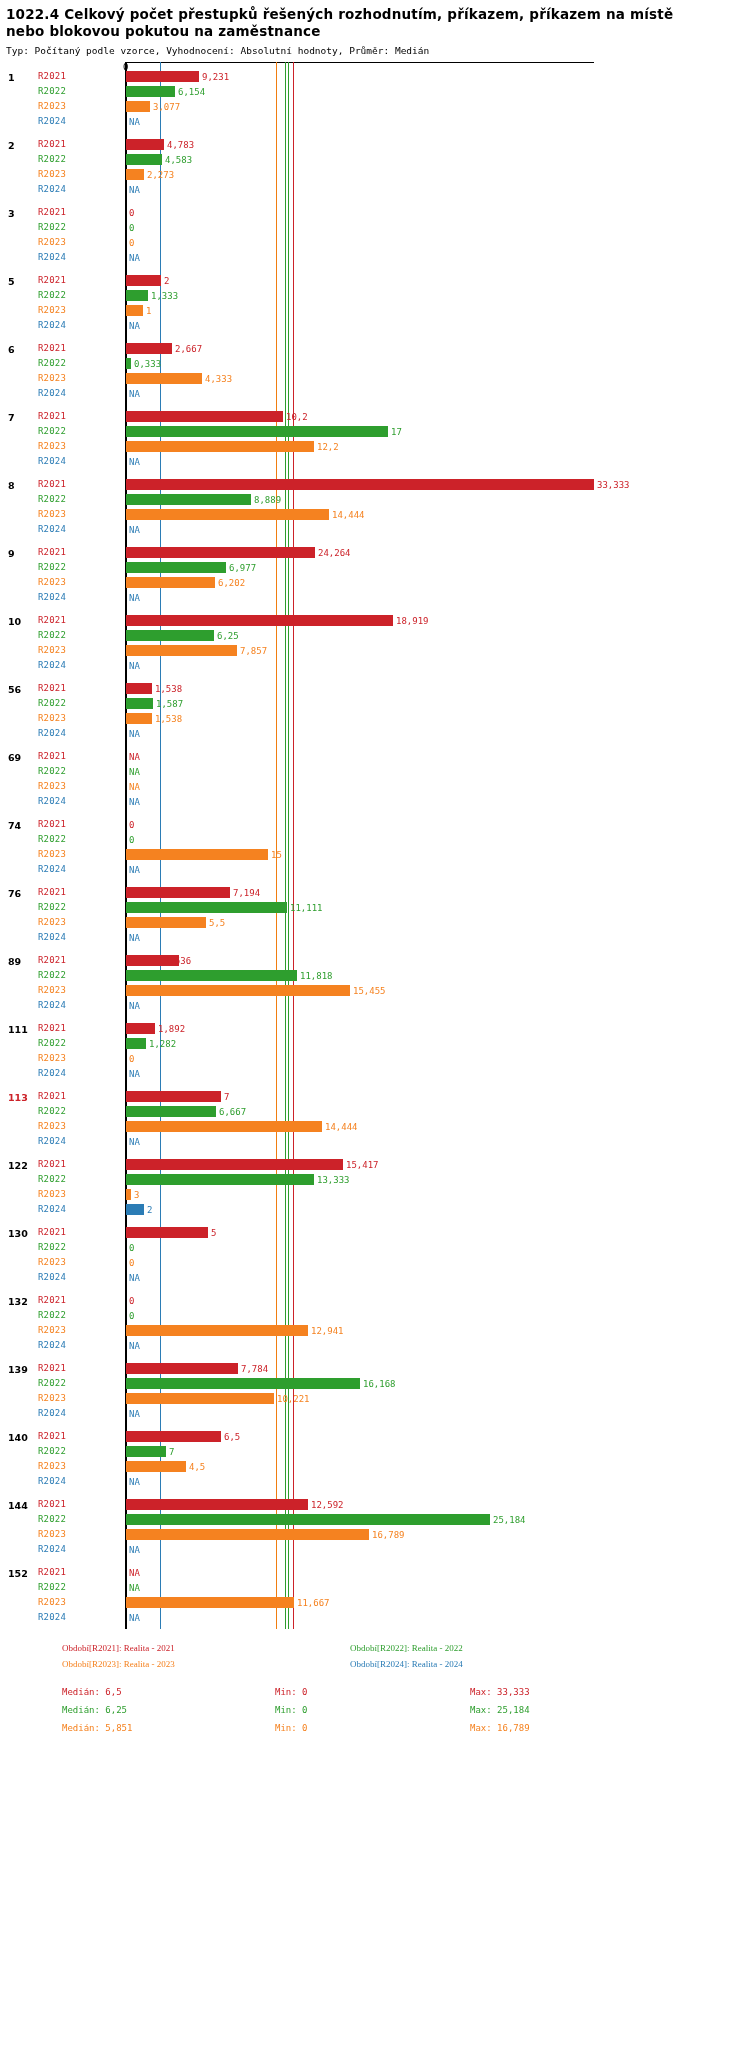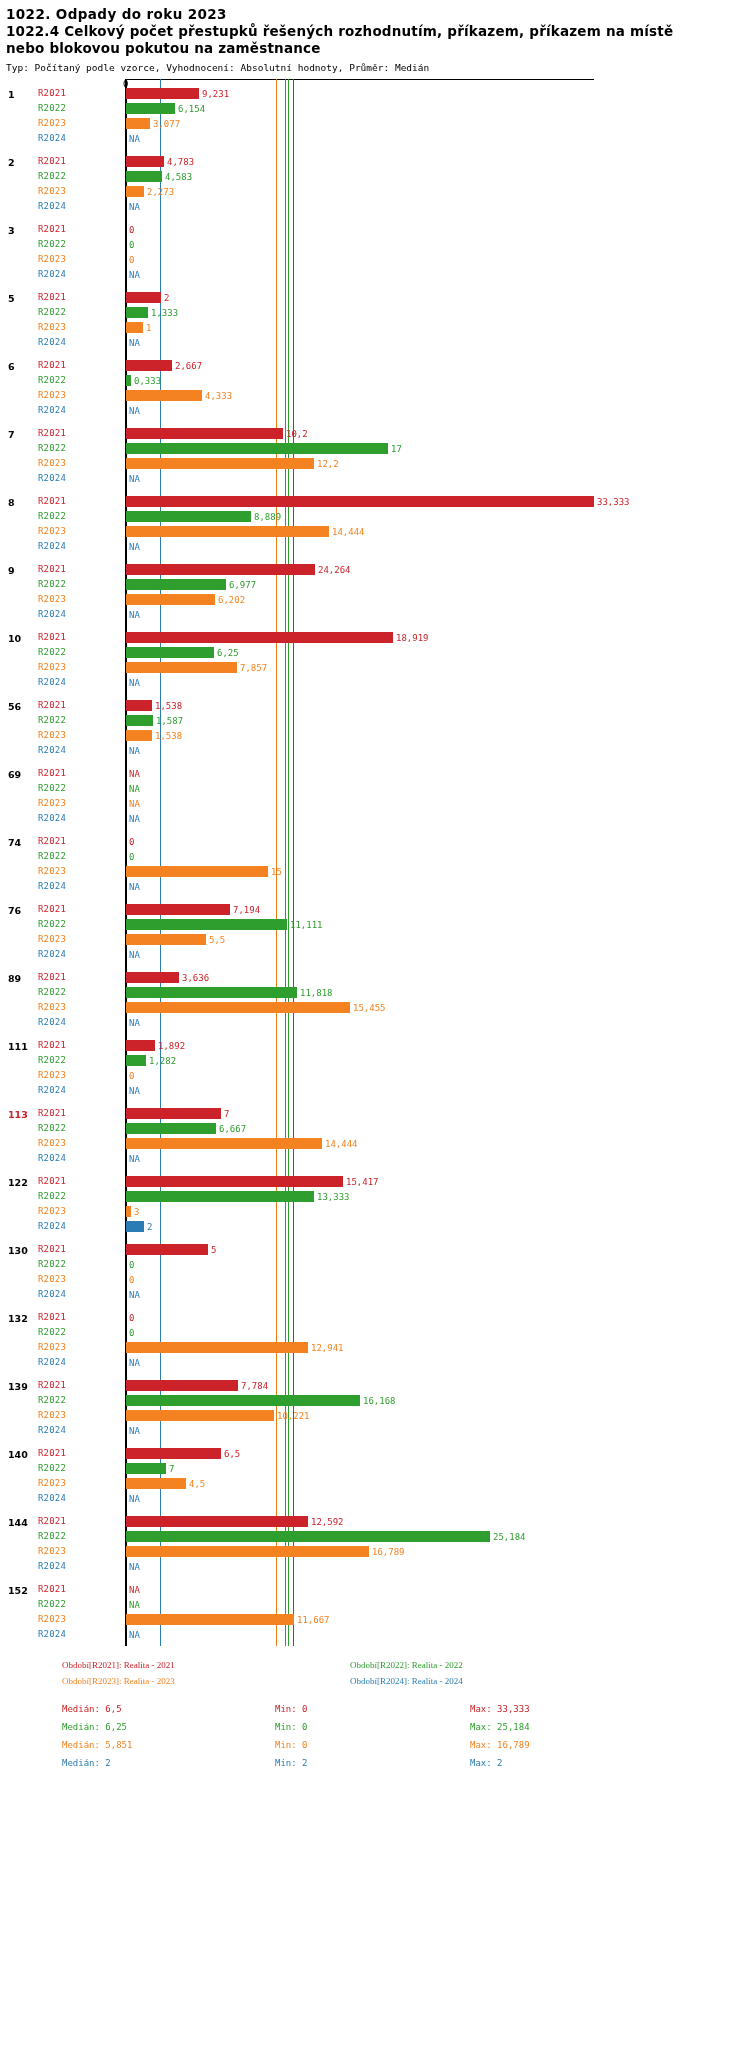--- a/index.html
+++ b/index.html
@@ -66,7 +66,6 @@
 <div id="page">
 
   <div class="titles">
-    <div class="t-line1">1022. Odpady do roku 2023</div>
     <div class="t-line2">1022.4 Celkový počet přestupků řešených rozhodnutím, příkazem, příkazem na místě</div>
     <div class="t-line2">nebo blokovou pokutou na zaměstnance</div>
     <div class="t-sub">Typ: Počítaný podle vzorce, Vyhodnocení: Absolutní hodnoty, Průměr: Medián</div>

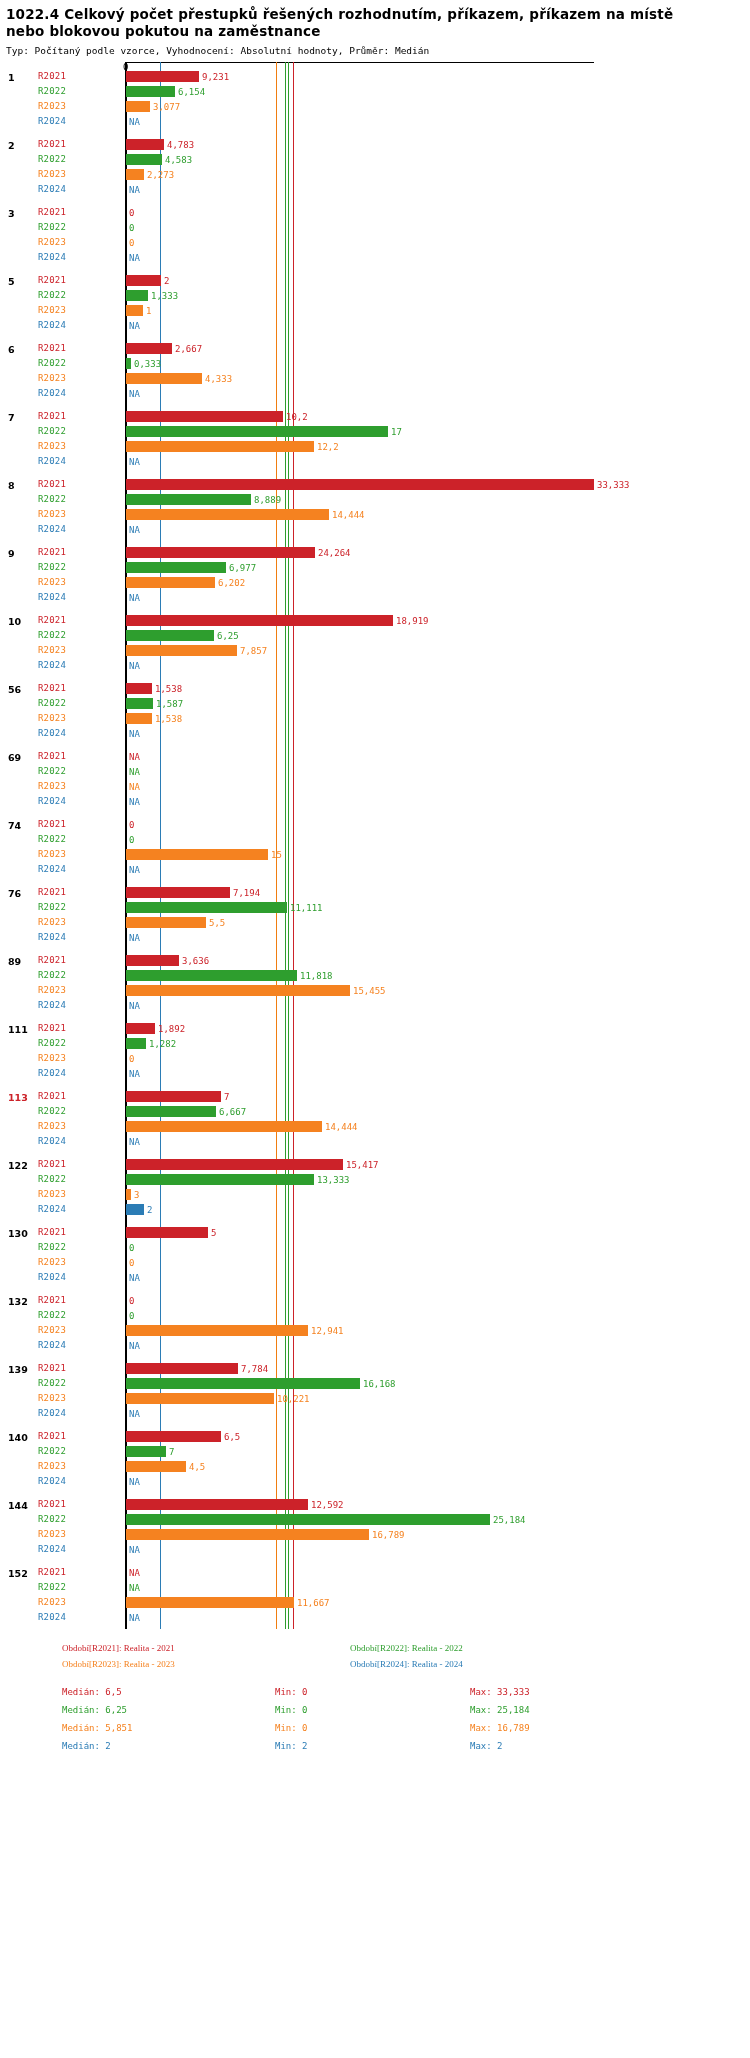--- a/index.html
+++ b/index.html
@@ -365,7 +365,7 @@
             <div class="row" style="position: absolute; left: 0px; right: 0px; top: 0px;">
               <div class="series-label c2021">R2021</div>
               <div class="bar b2021" style="width: 53px;"></div>
-              <div class="val c2021" style="left: 182px;">3,636</div>
+              <div class="val c2021" style="left: 164px;">3,636</div>
             </div>
             <div class="row" style="position: absolute; left: 0px; right: 0px; top: 15px;">
               <div class="series-label c2022">R2022</div>

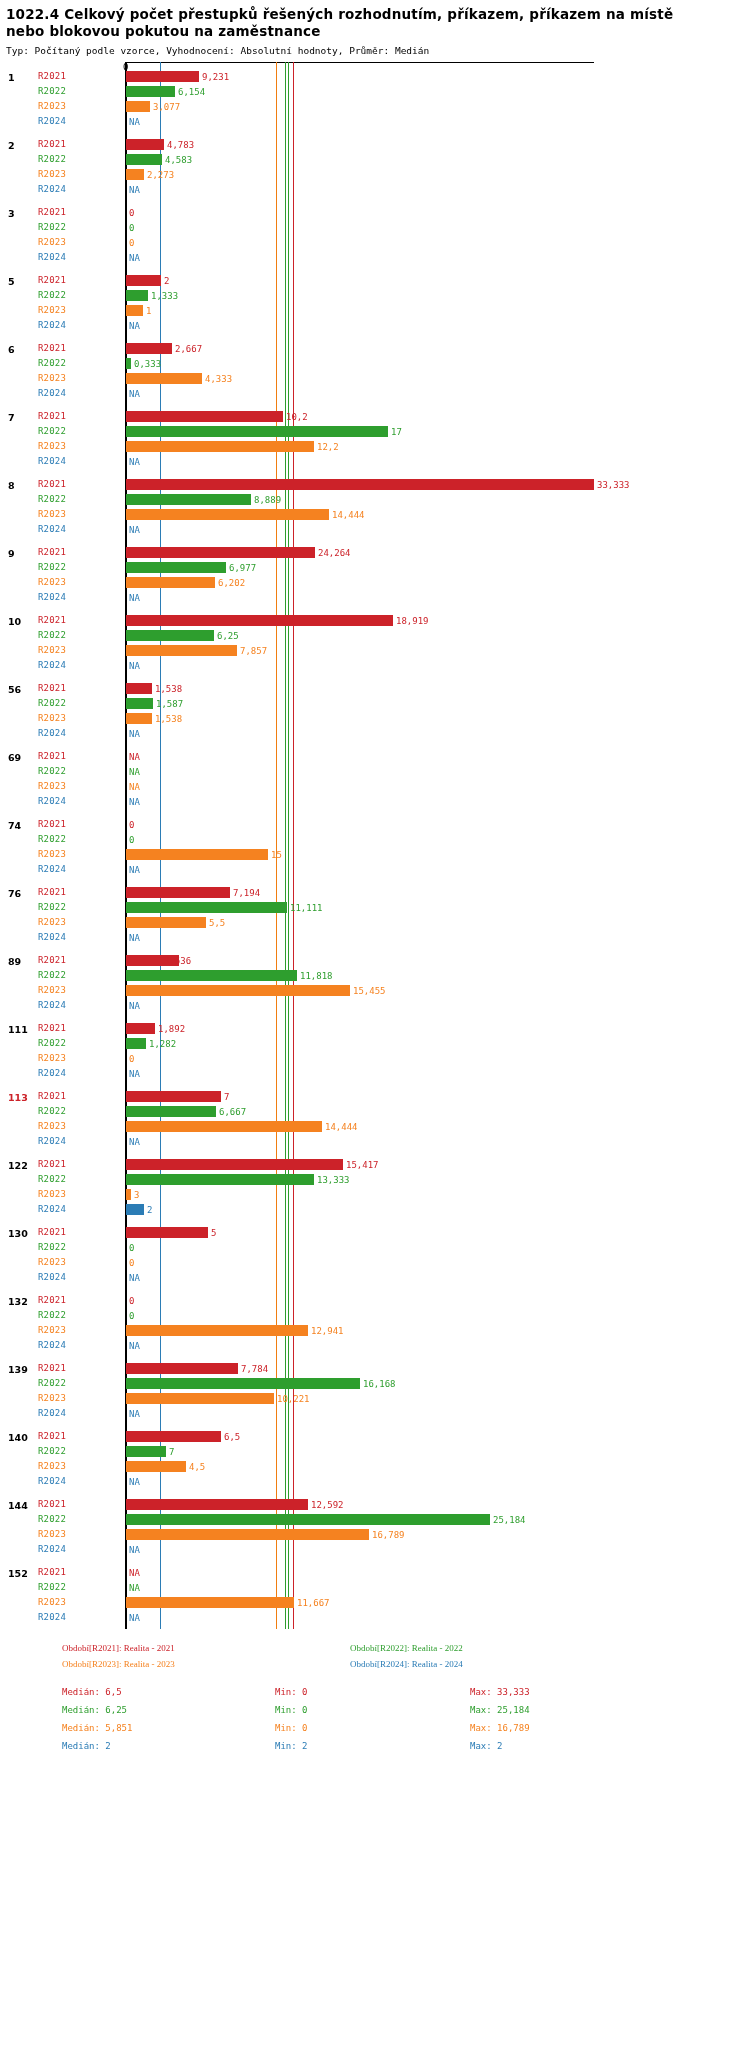--- a/index.html
+++ b/index.html
@@ -604,11 +604,6 @@
         <span class="st-min" style="color: rgb(245, 130, 32);">Min: 0</span>
         <span class="st-max" style="color: rgb(245, 130, 32);">Max: 16,789</span>
       </div>
-      <div class="st-row">
-        <span class="st-med" style="color: rgb(43, 124, 181);">Medián: 2</span>
-        <span class="st-min" style="color: rgb(43, 124, 181);">Min: 2</span>
-        <span class="st-max" style="color: rgb(43, 124, 181);">Max: 2</span>
-      </div>
     </div>
 
 </div>

